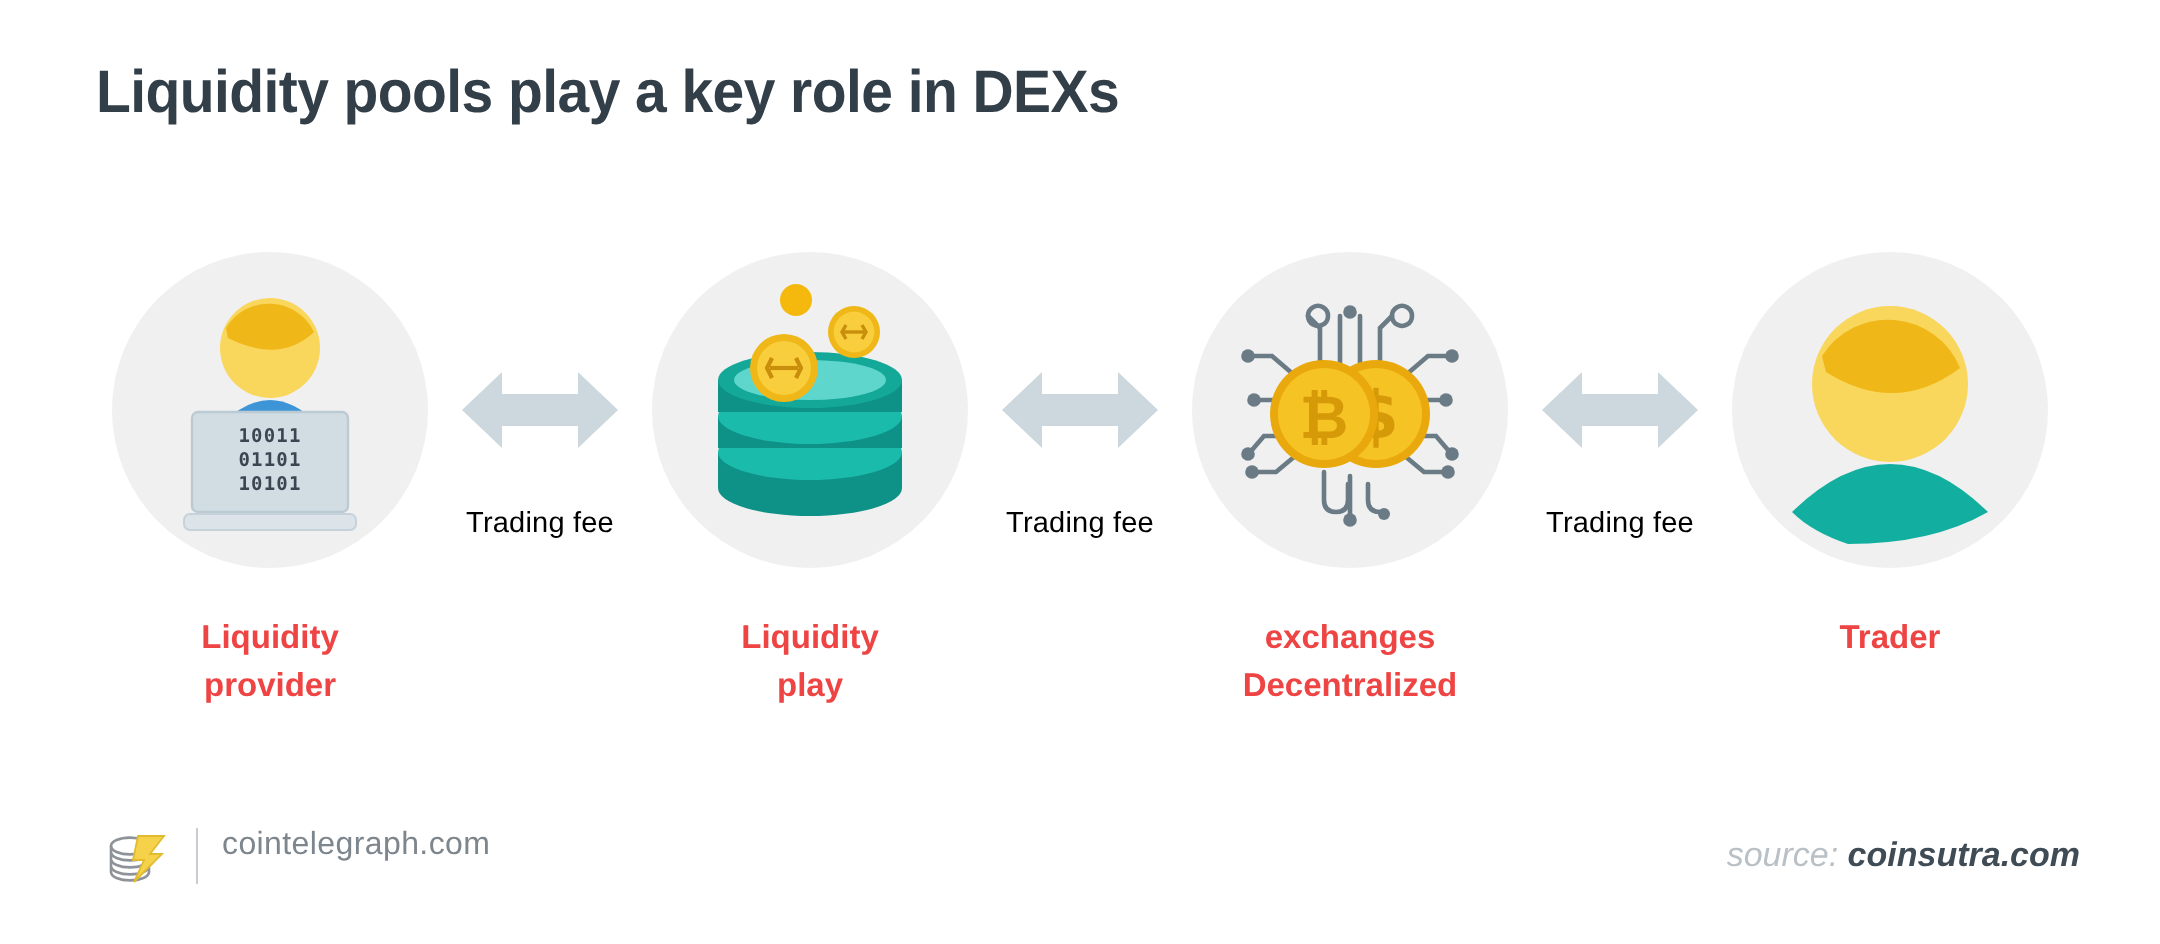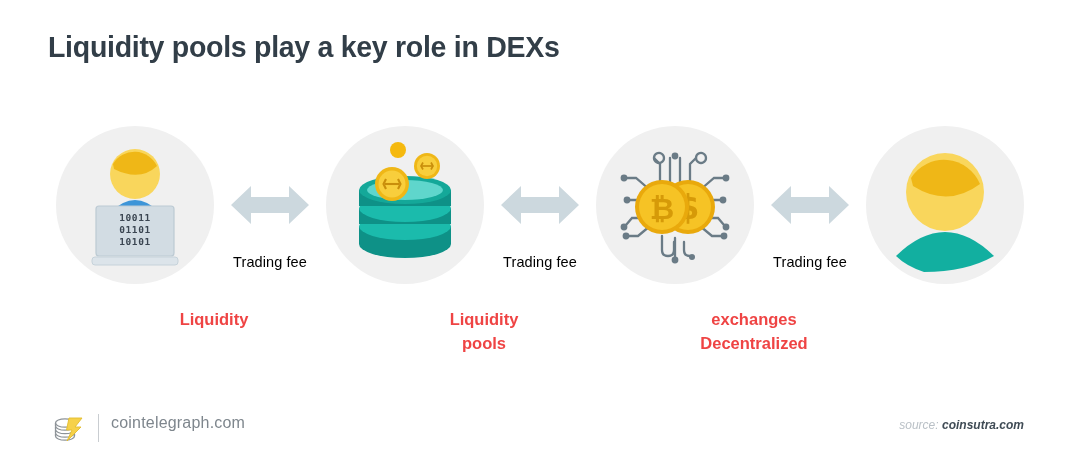--- a/index.html
+++ b/index.html
@@ -284,6 +284,10 @@
     <div>Decentralized</div>
   </div>
   <div class="cap-gap"></div>
+  <div class="cap">
+    <div>Trader</div>
+    <div></div>
+  </div>
 </div>
 
 <div class="footer">

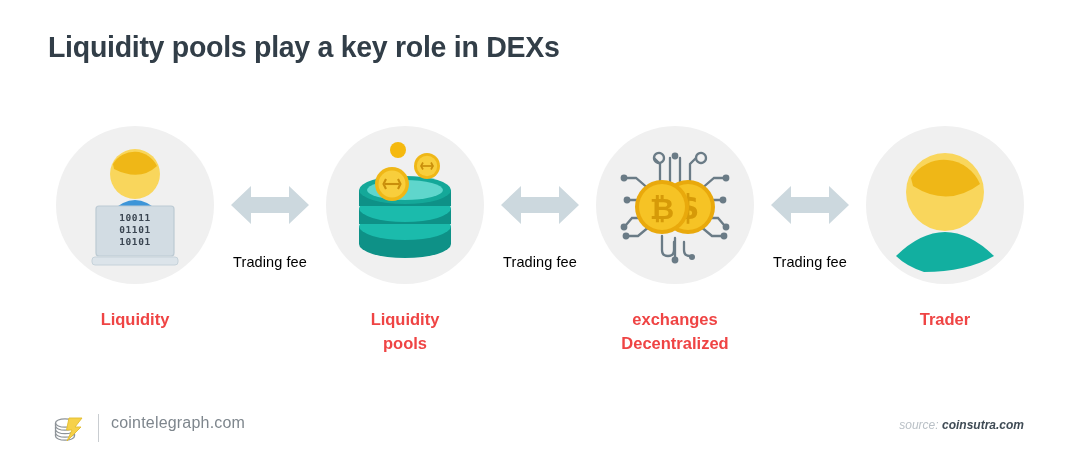--- a/index.html
+++ b/index.html
@@ -272,6 +272,7 @@
 <div class="captions">
   <div class="cap">
     <div>Liquidity</div>
+    <div>provider</div>
   </div>
   <div class="cap-gap"></div>
   <div class="cap">

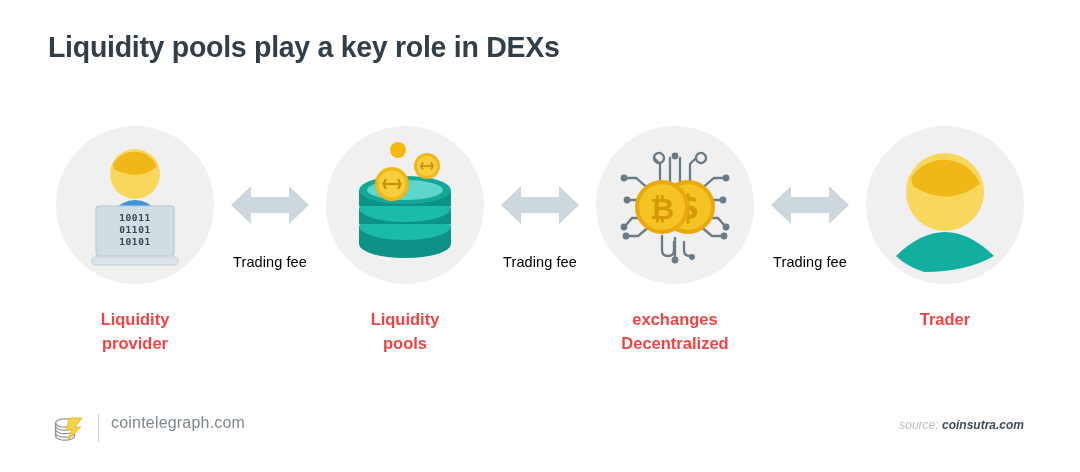--- a/index.html
+++ b/index.html
@@ -277,7 +277,7 @@
   <div class="cap-gap"></div>
   <div class="cap">
     <div>Liquidity</div>
-    <div>pools</div>
+    <div>play</div>
   </div>
   <div class="cap-gap"></div>
   <div class="cap">

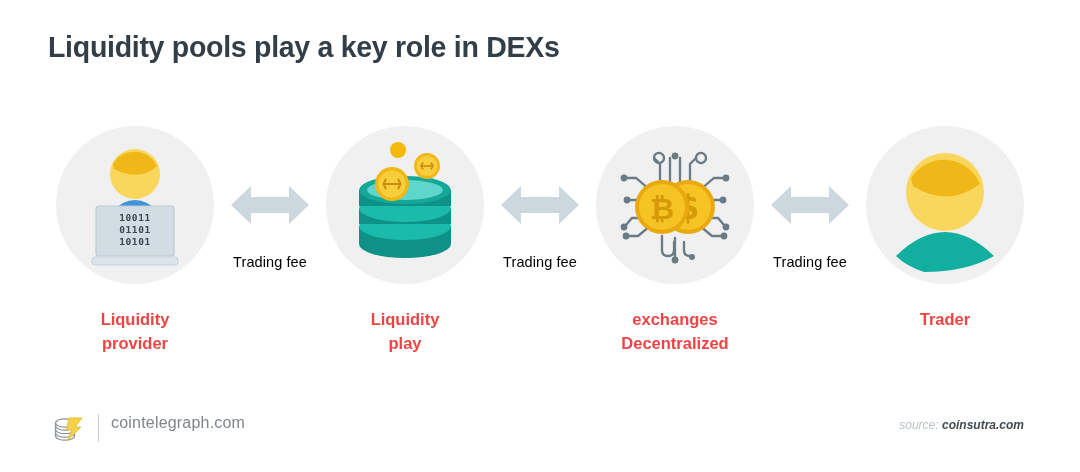--- a/index.html
+++ b/index.html
@@ -111,8 +111,8 @@
   }
   .source {
     position:absolute;
-    right:56px; top:18px;
-    font-size:12px;
+    right:40px; top:18px;
+    font-size:17px;
     font-style:italic;
     color:#b9c0c6;
     white-space:nowrap;

